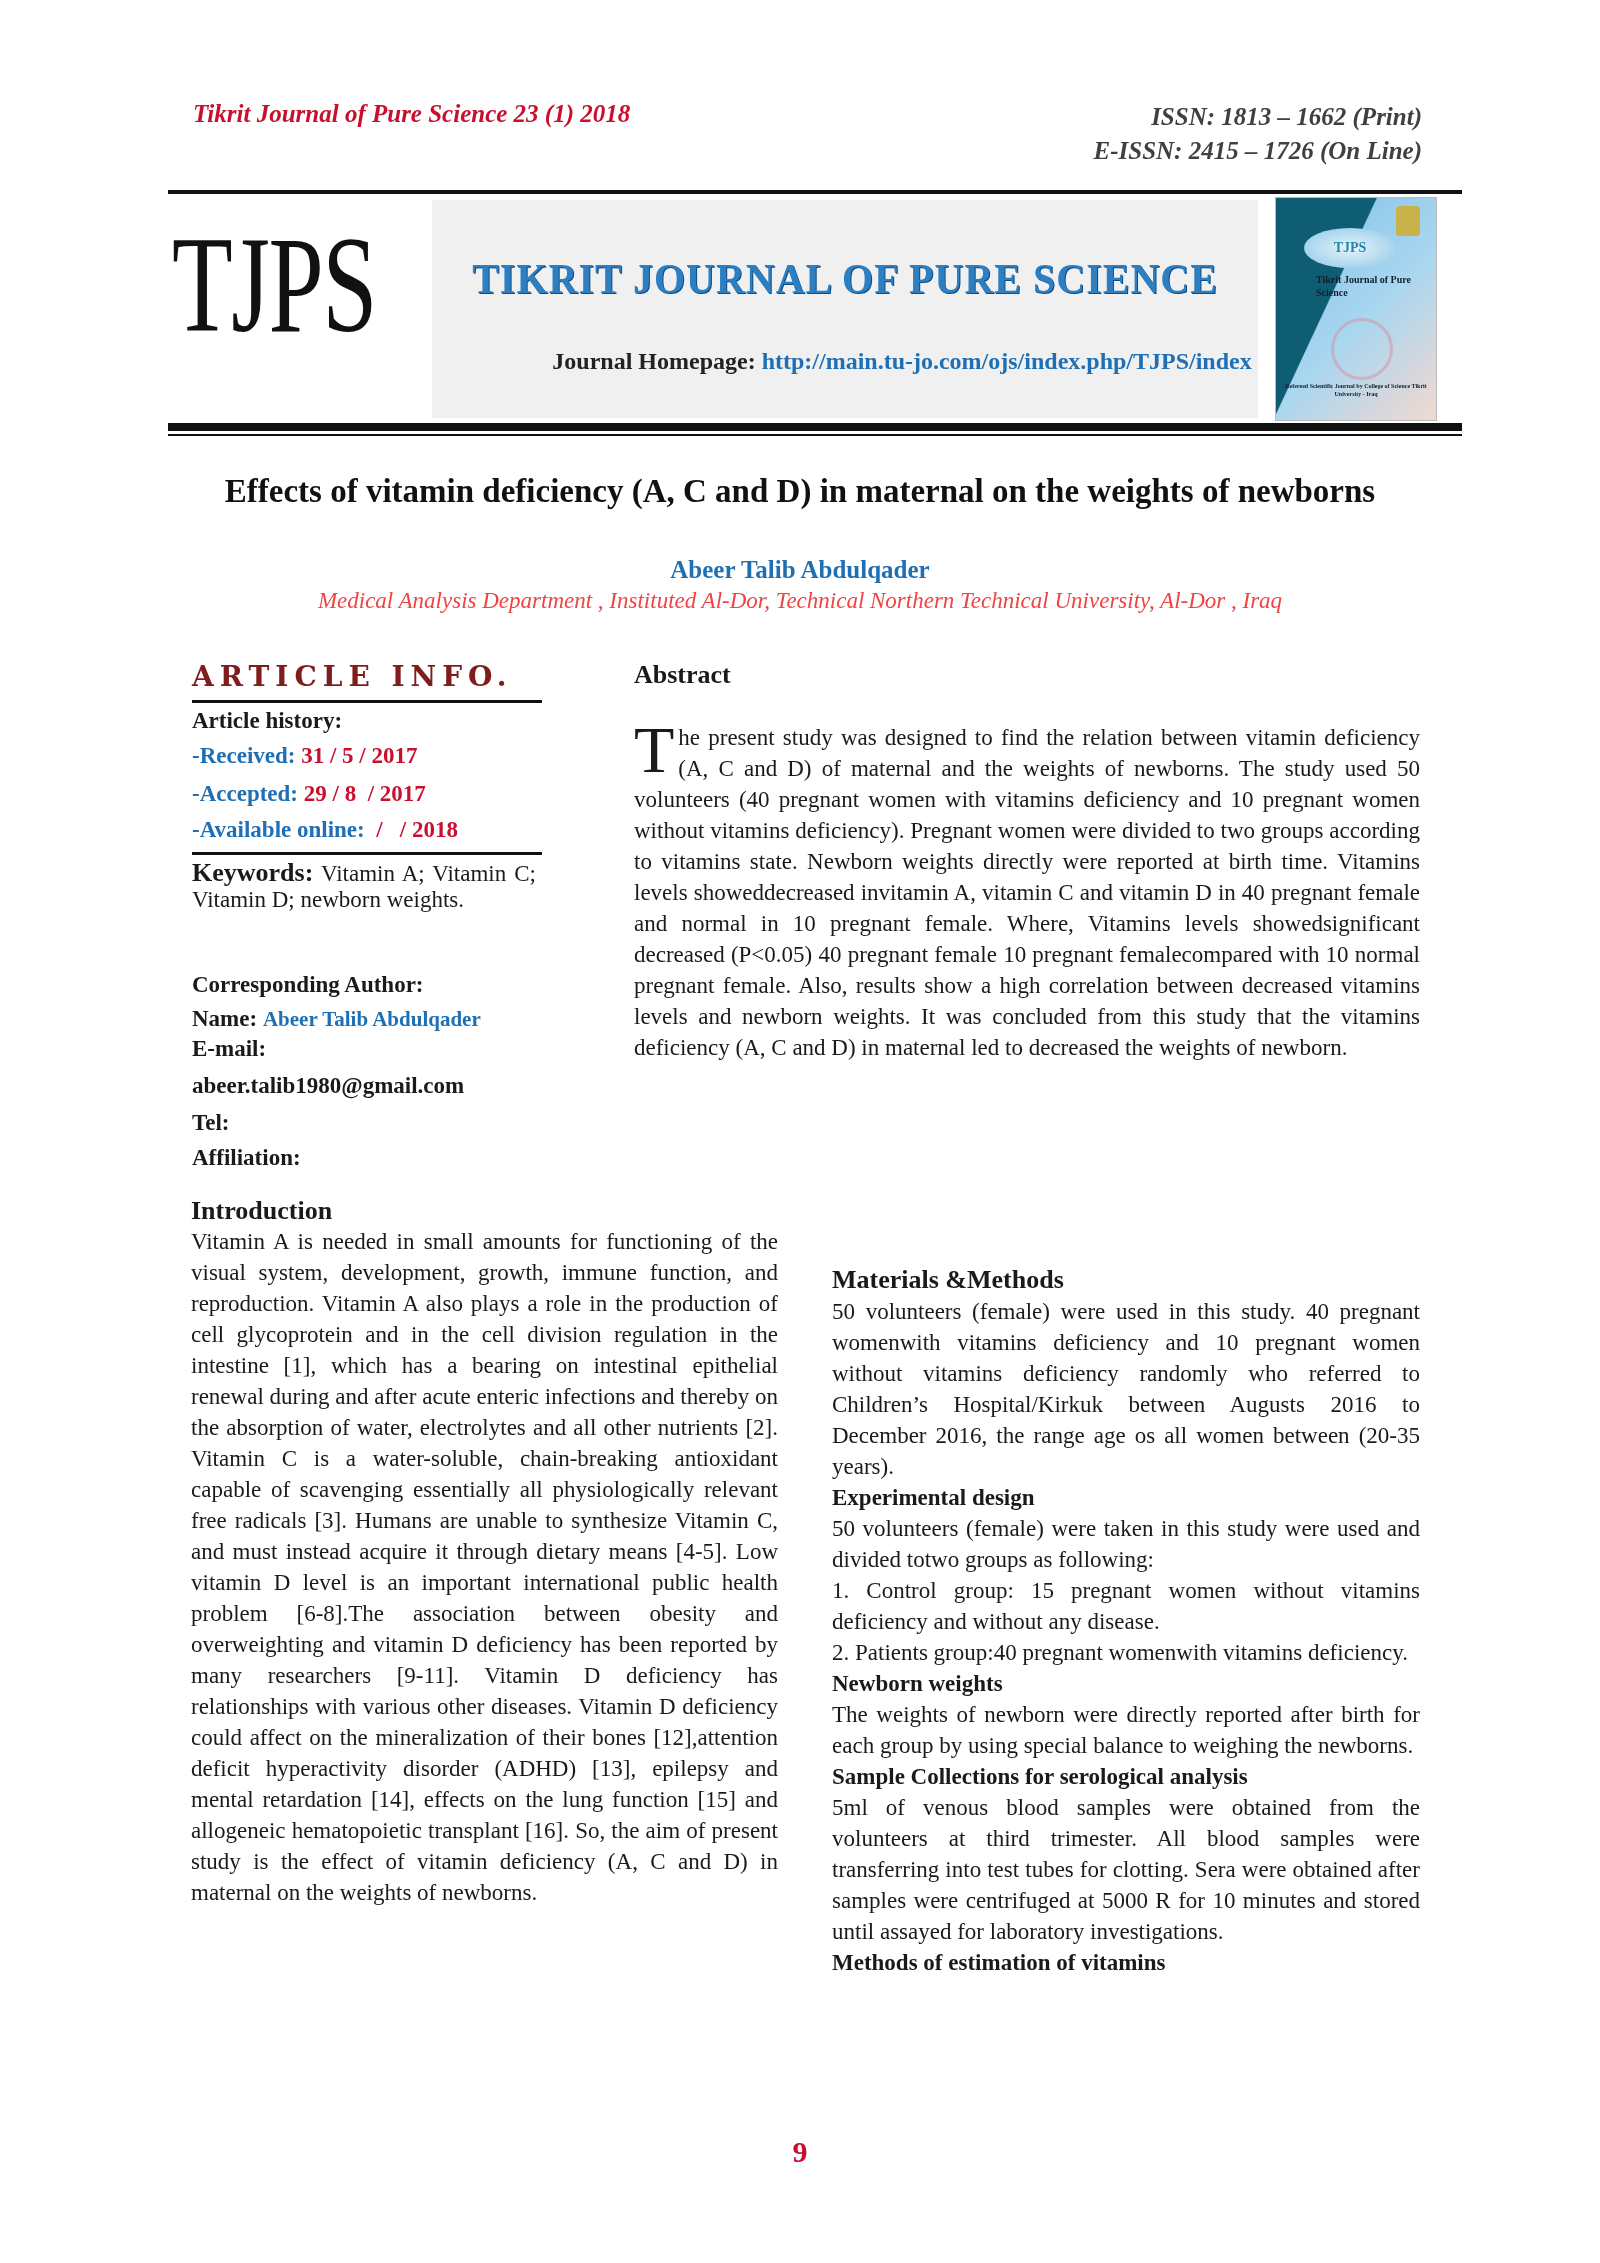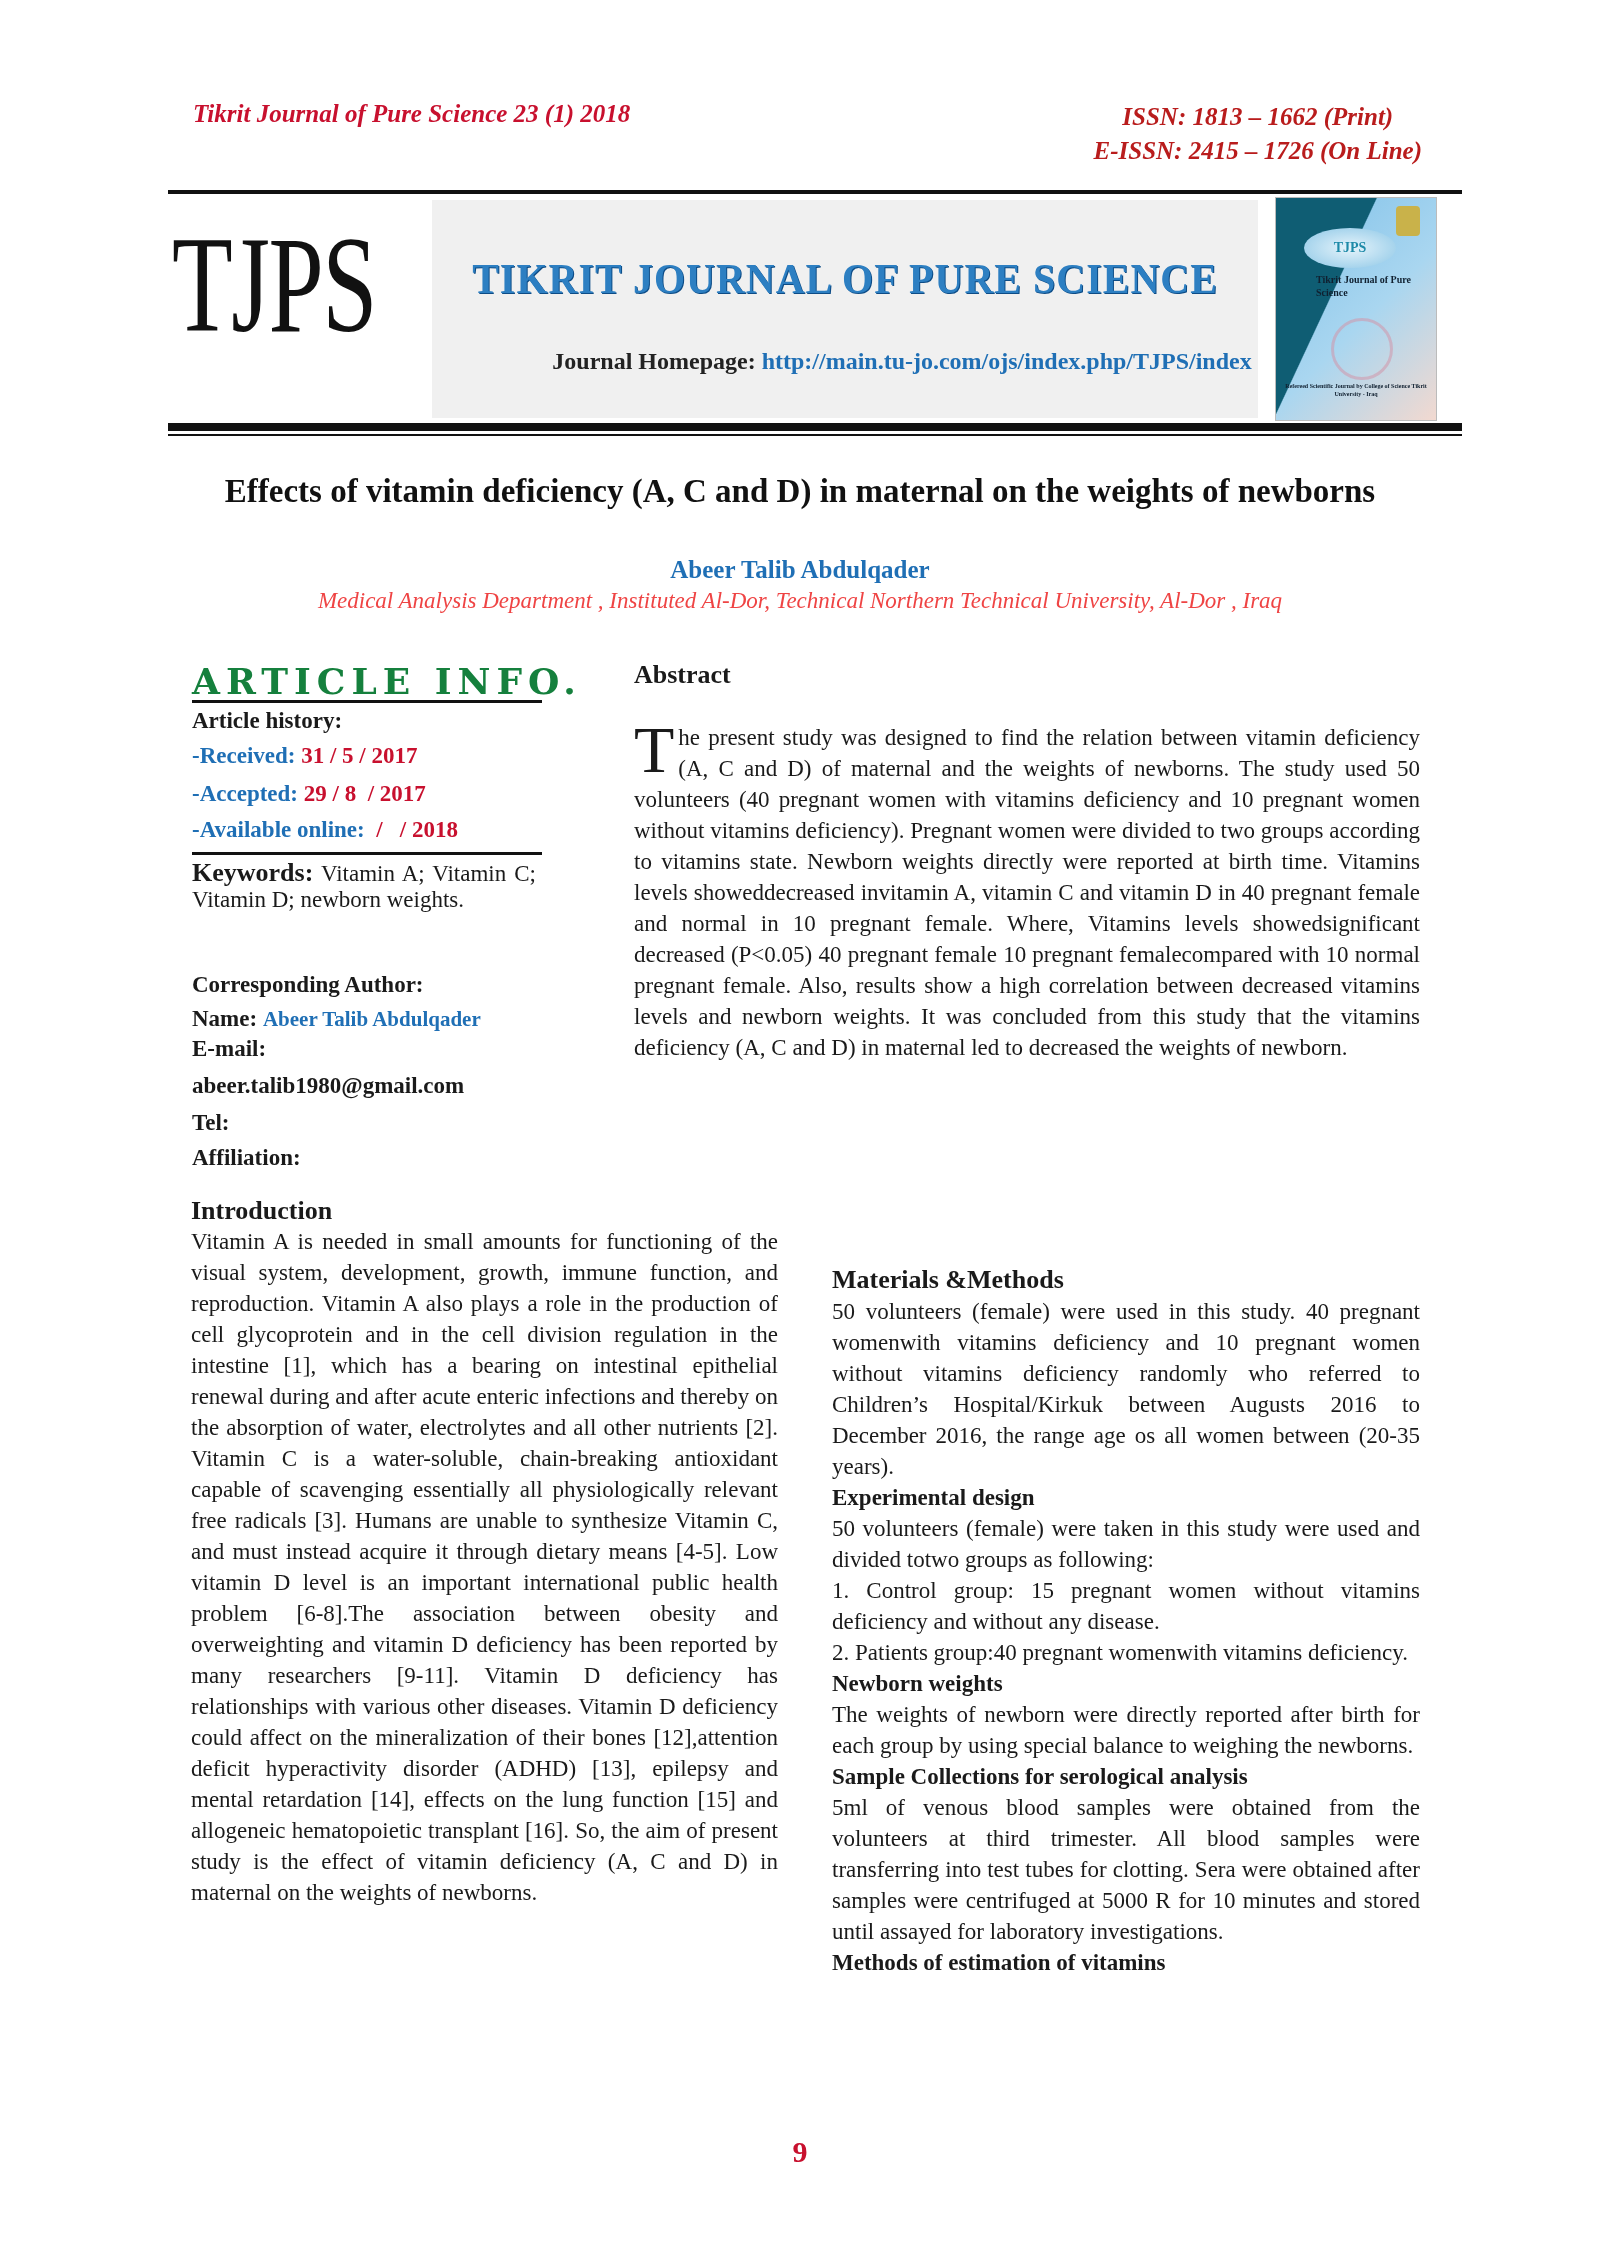--- a/index.html
+++ b/index.html
@@ -9,7 +9,7 @@
 
   
   .run-left { left:193px; top:100px; font-size:25px; font-style:italic; font-weight:bold; color:#c8102e; }
-  .run-right { right:178px; top:100px; text-align:center; font-size:25px; font-style:italic; font-weight:bold; color:#b91c1c; line-height:34px; }
+  .run-right { right:178px; top:100px; text-align:right; font-size:25px; font-style:italic; font-weight:bold; color:#404040; line-height:34px; }
 
   
   .rule-top { left:168px; top:190px; width:1294px; height:4px; background:#111; }

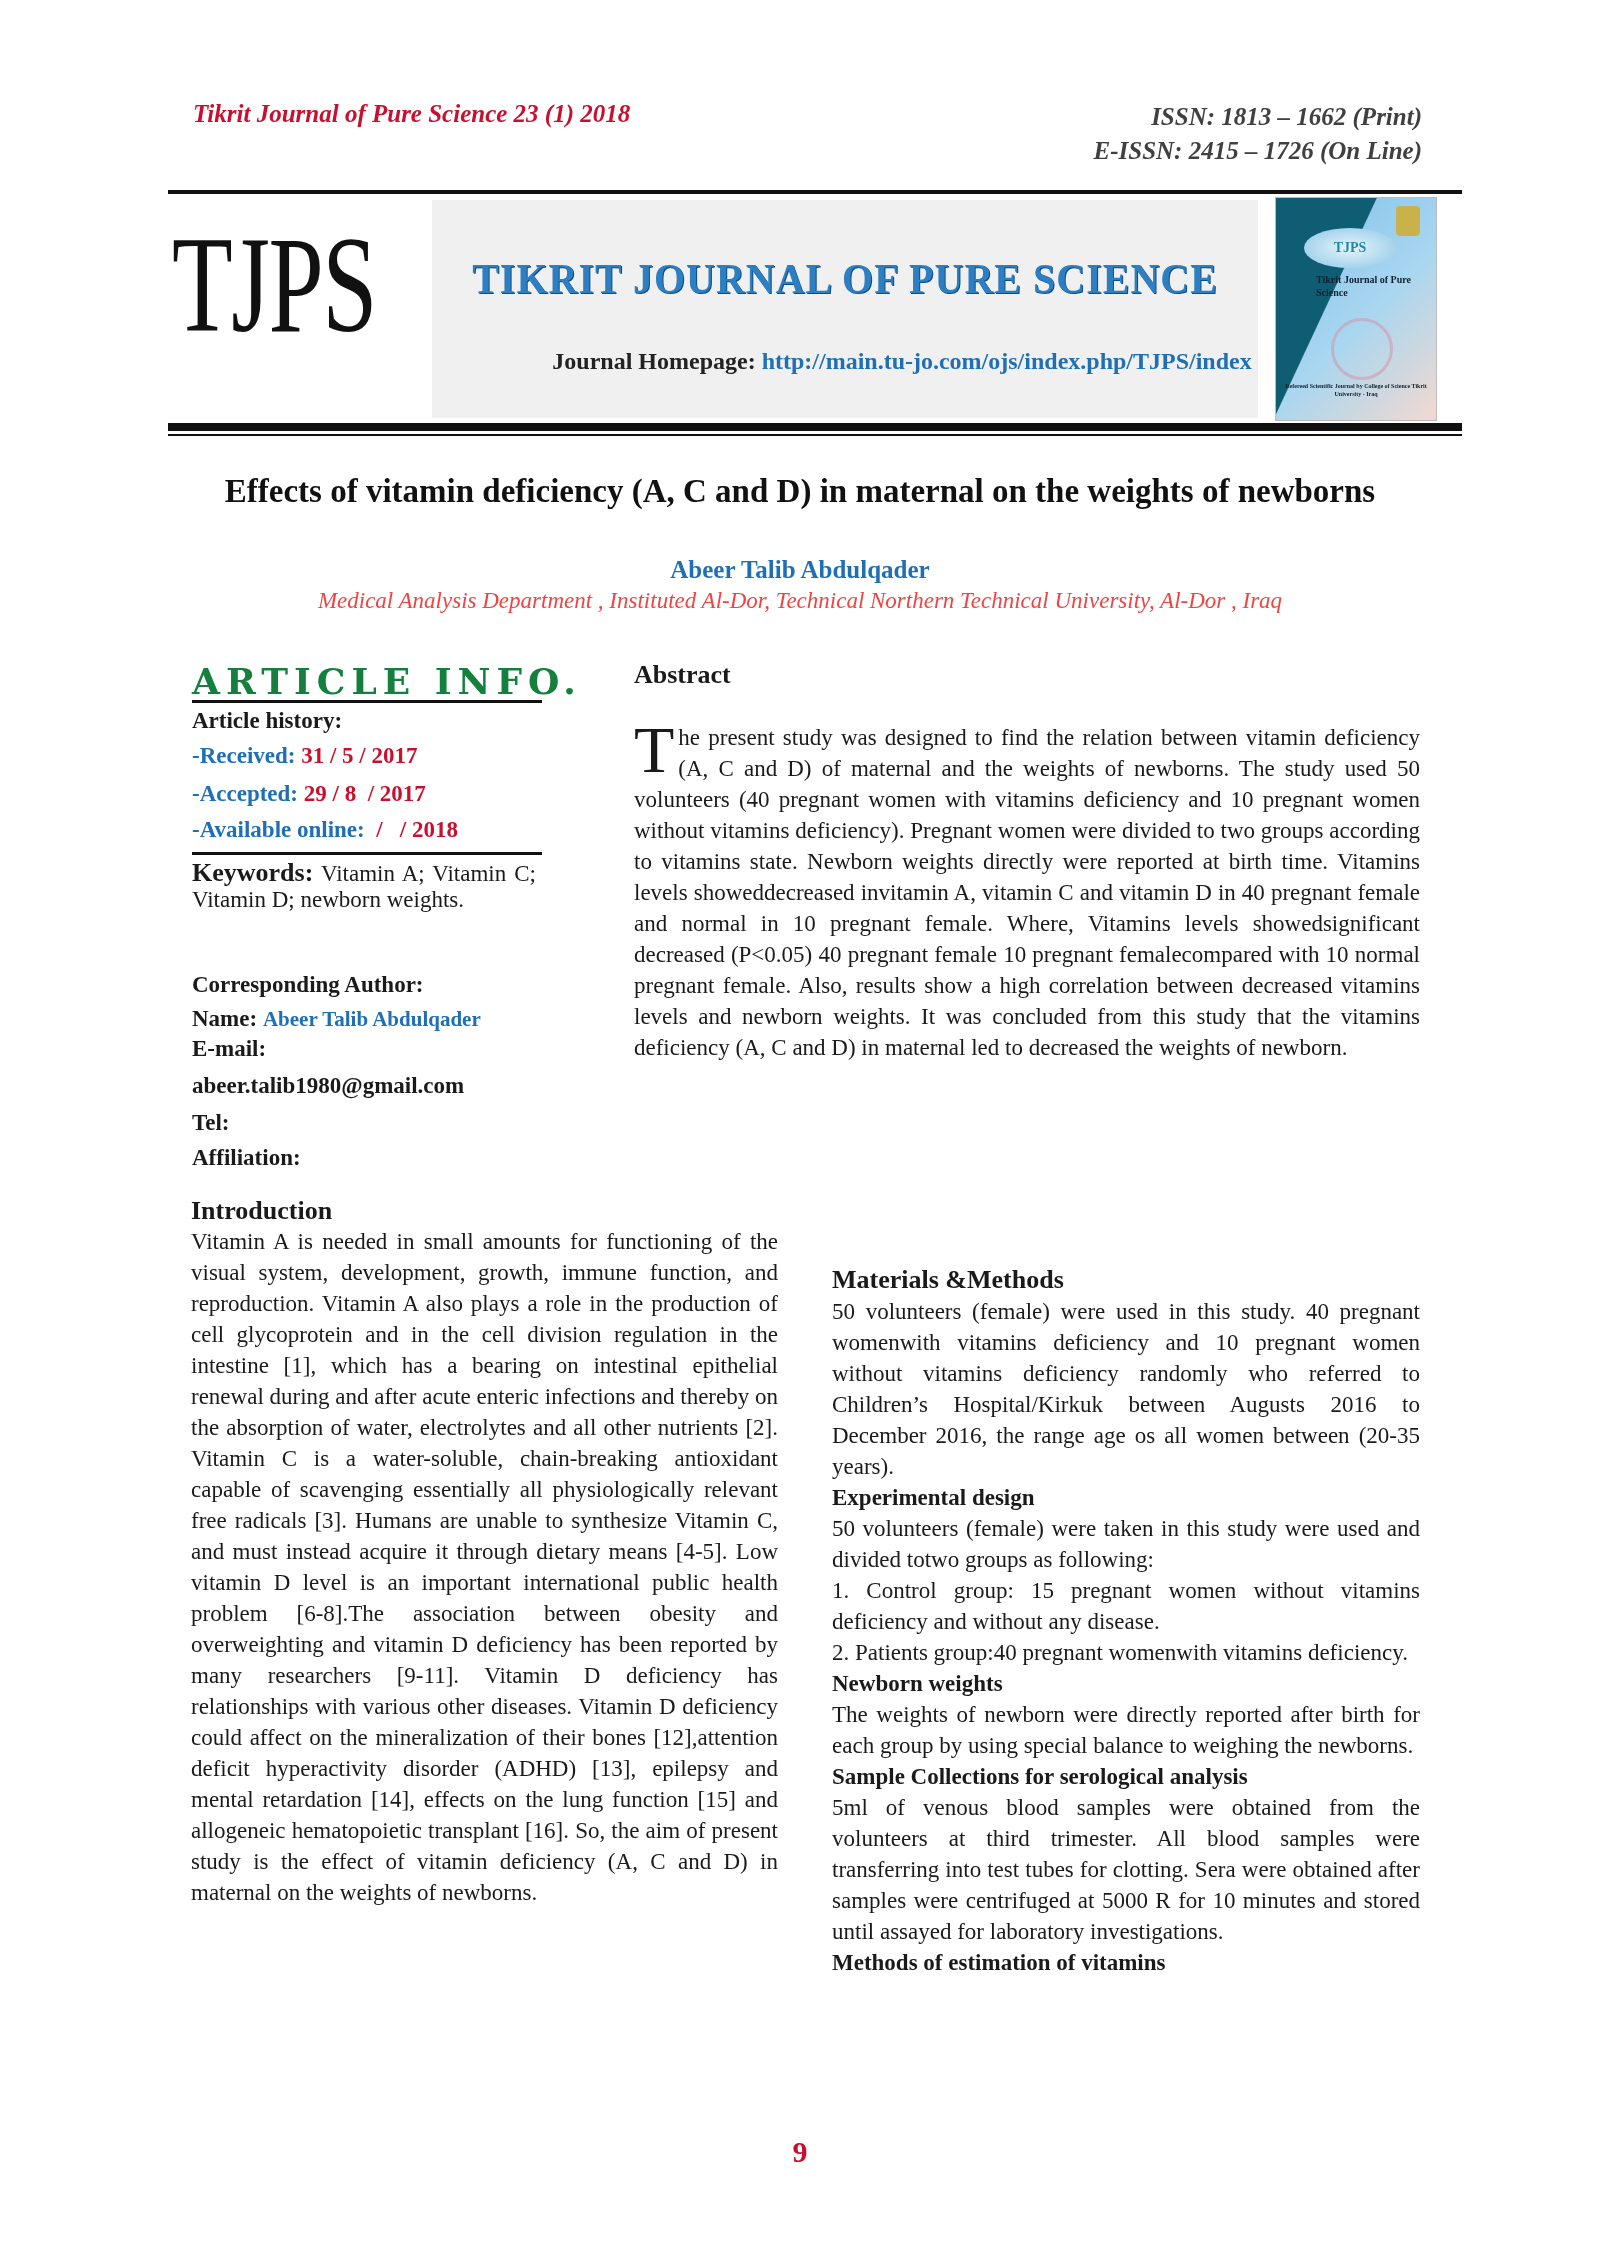--- a/index.html
+++ b/index.html
@@ -41,7 +41,7 @@
   .affil { left:200px; top:588px; width:1200px; text-align:center; font-size:23px; font-style:italic; color:#ef4444; }
 
   
-  .ai-head { left:192px; top:660px; font-size:36px; font-weight:bold; letter-spacing:6px; color:#15803d;
+  .ai-head { left:192px; top:660px; font-size:28px; font-weight:bold; letter-spacing:6px; color:#7f1d1d;
              font-family:"DejaVu Serif", serif; }
   .ai-rule1 { left:192px; top:700px; width:350px; height:3px; background:#111; }
   .ai-rule2 { left:192px; top:852px; width:350px; height:3px; background:#111; }

